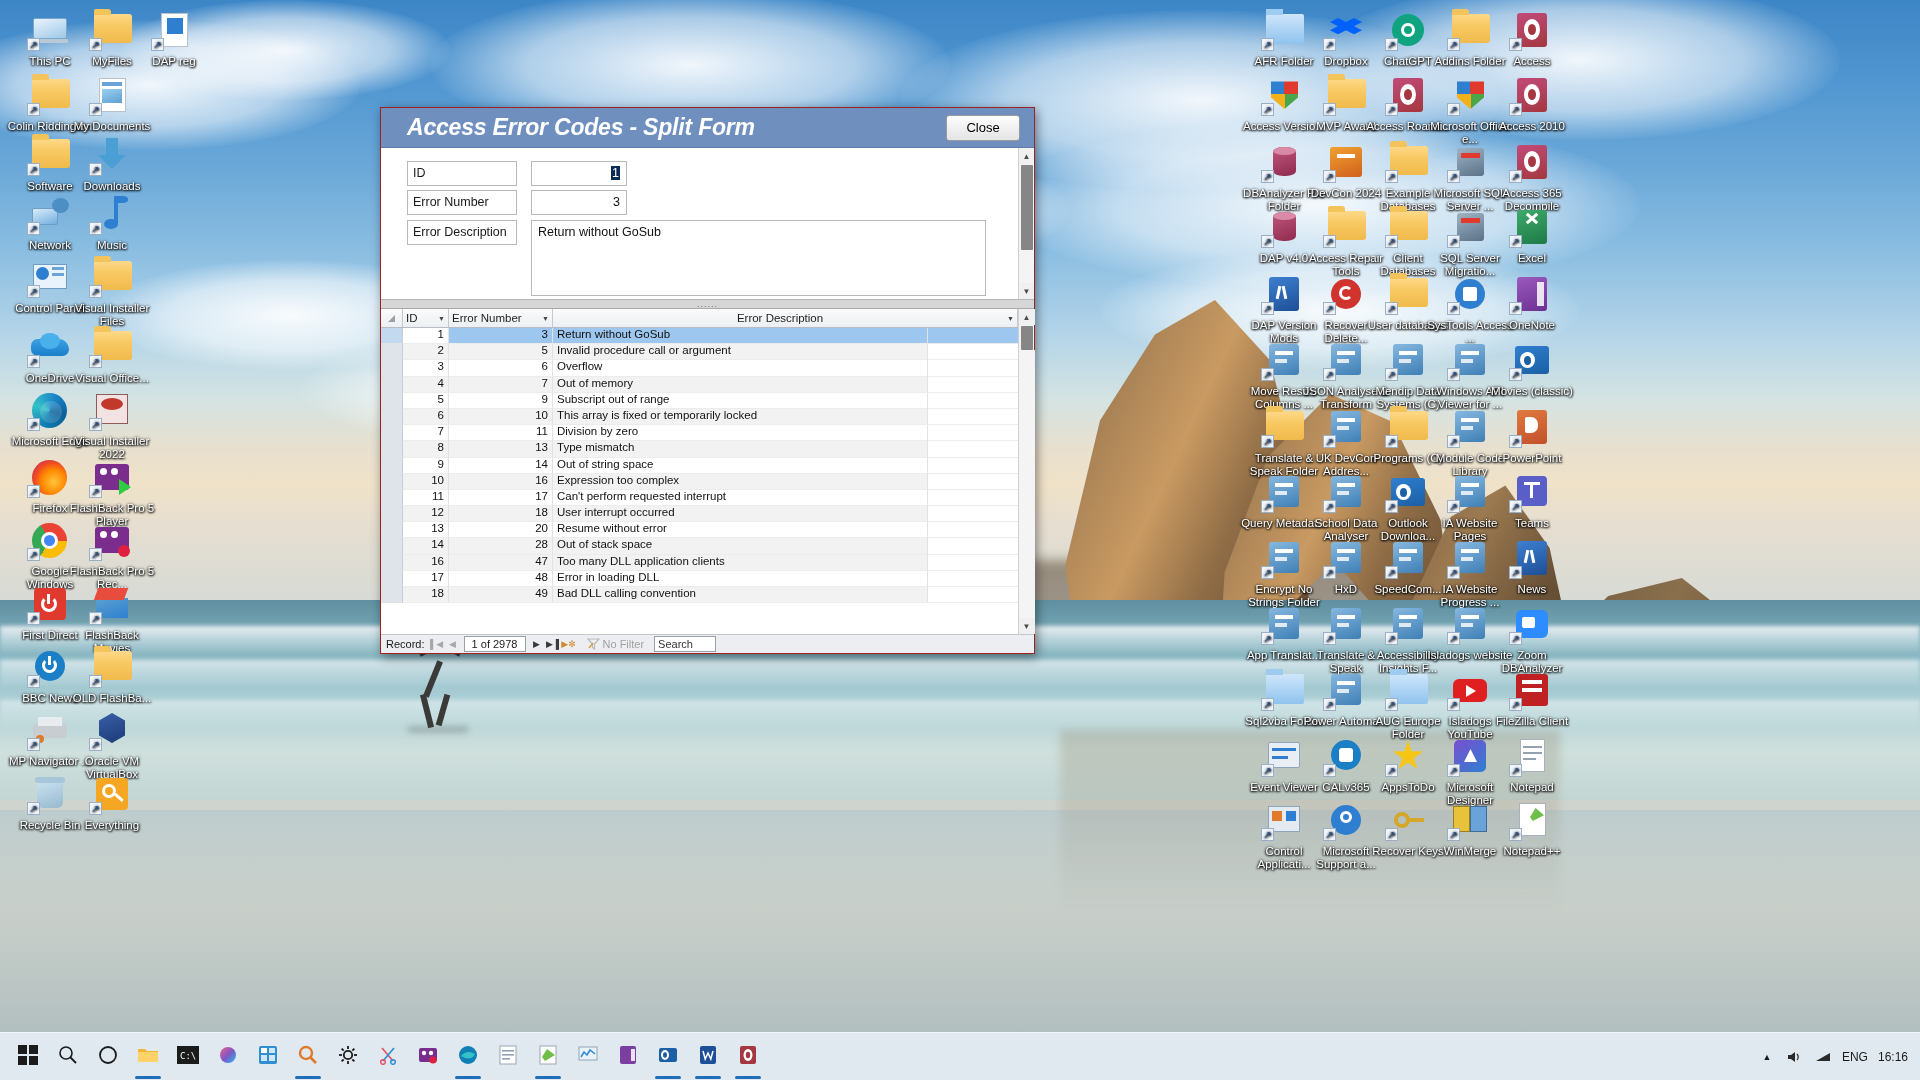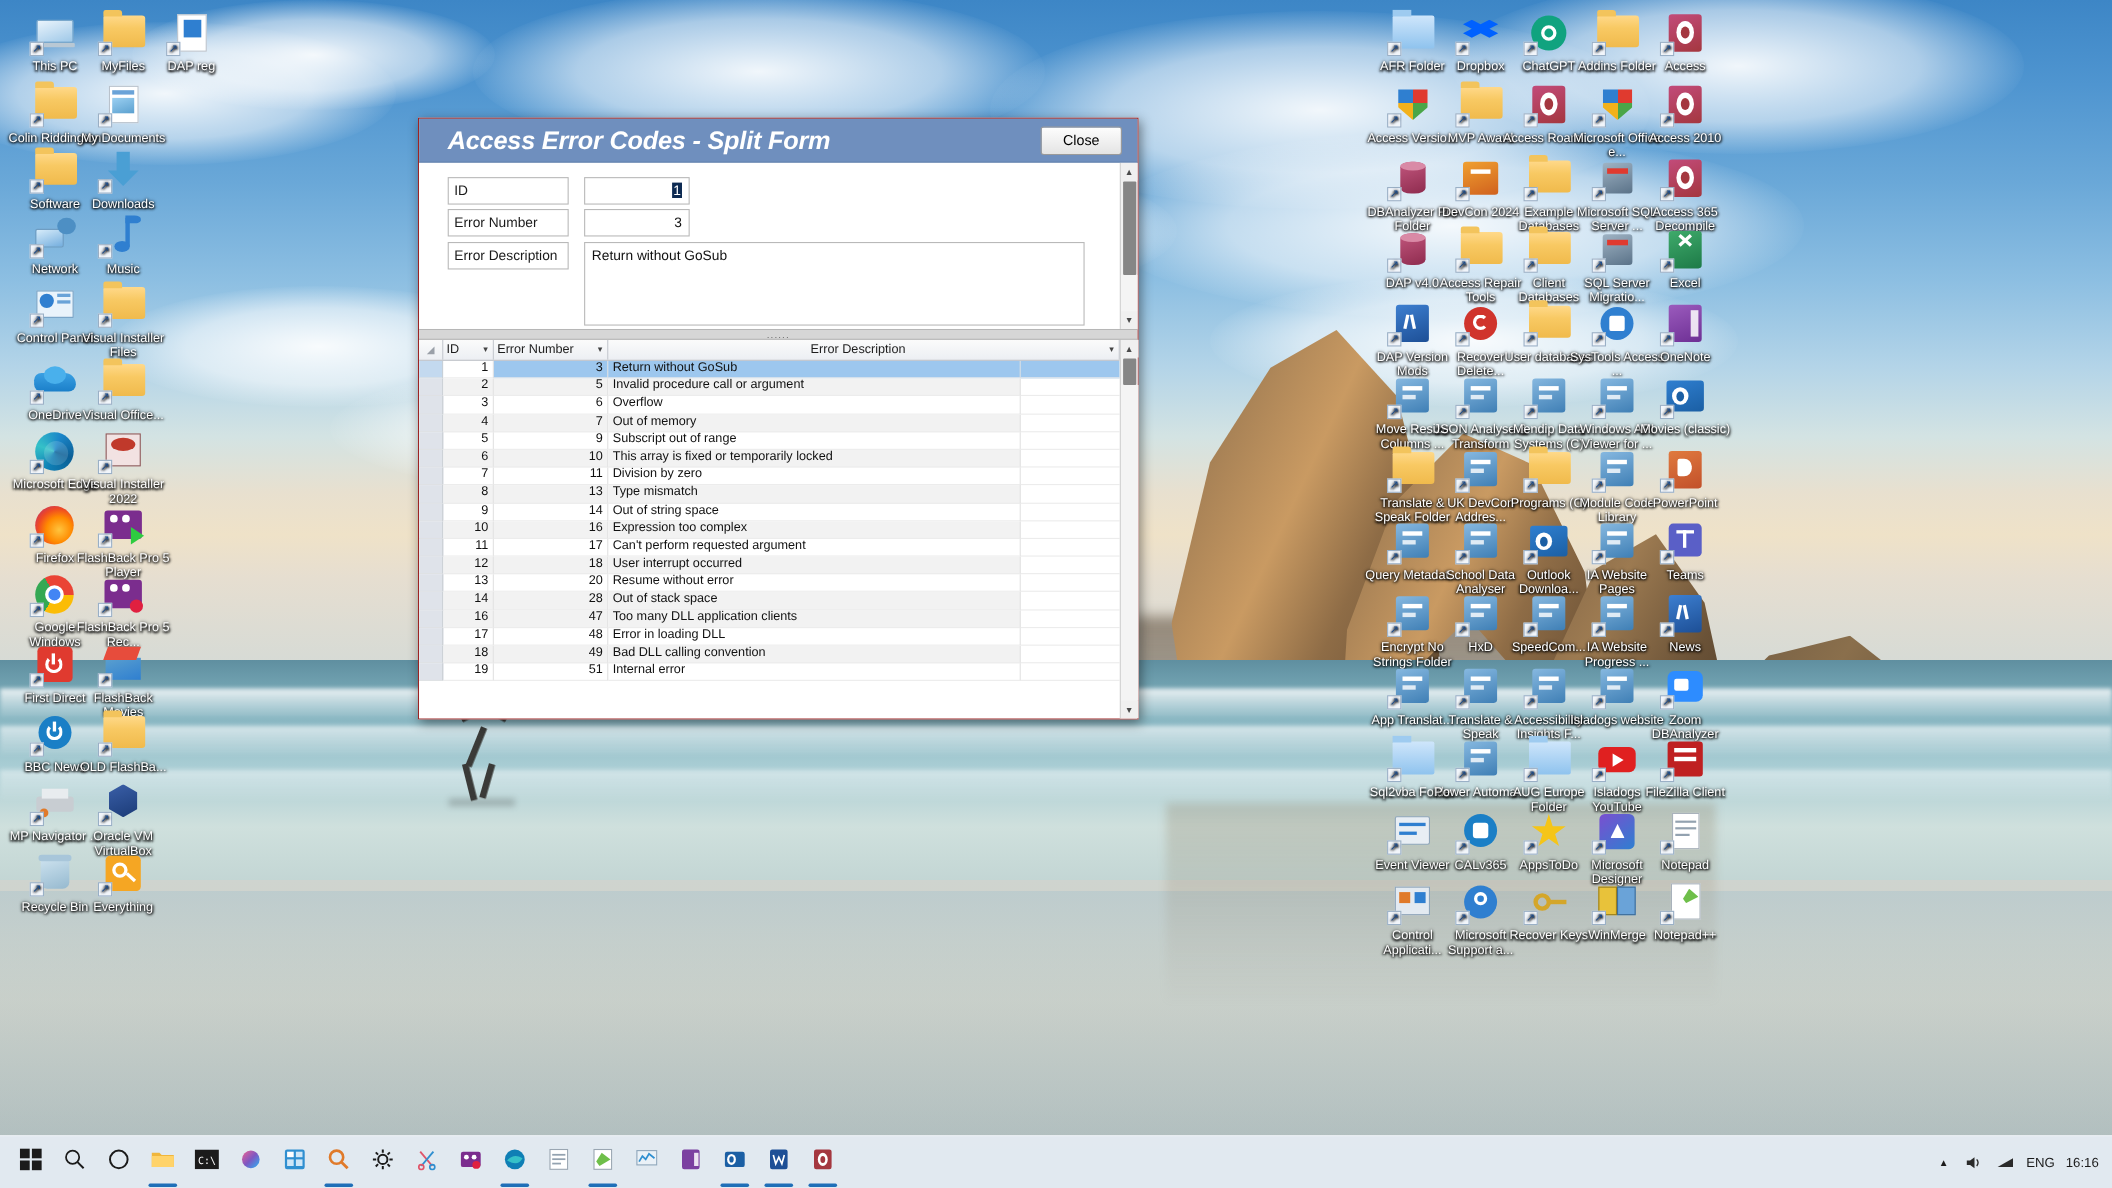--- a/index.html
+++ b/index.html
@@ -1212,7 +1212,7 @@
               <div class="c-sel"></div>
               <div class="c-id">11</div>
               <div class="c-num">17</div>
-              <div class="c-desc">Can't perform requested argument</div>
+              <div class="c-desc">Can't perform requested interrupt</div>
               <div class="c-tail"></div>
             </div>
             <div class="drow alt">

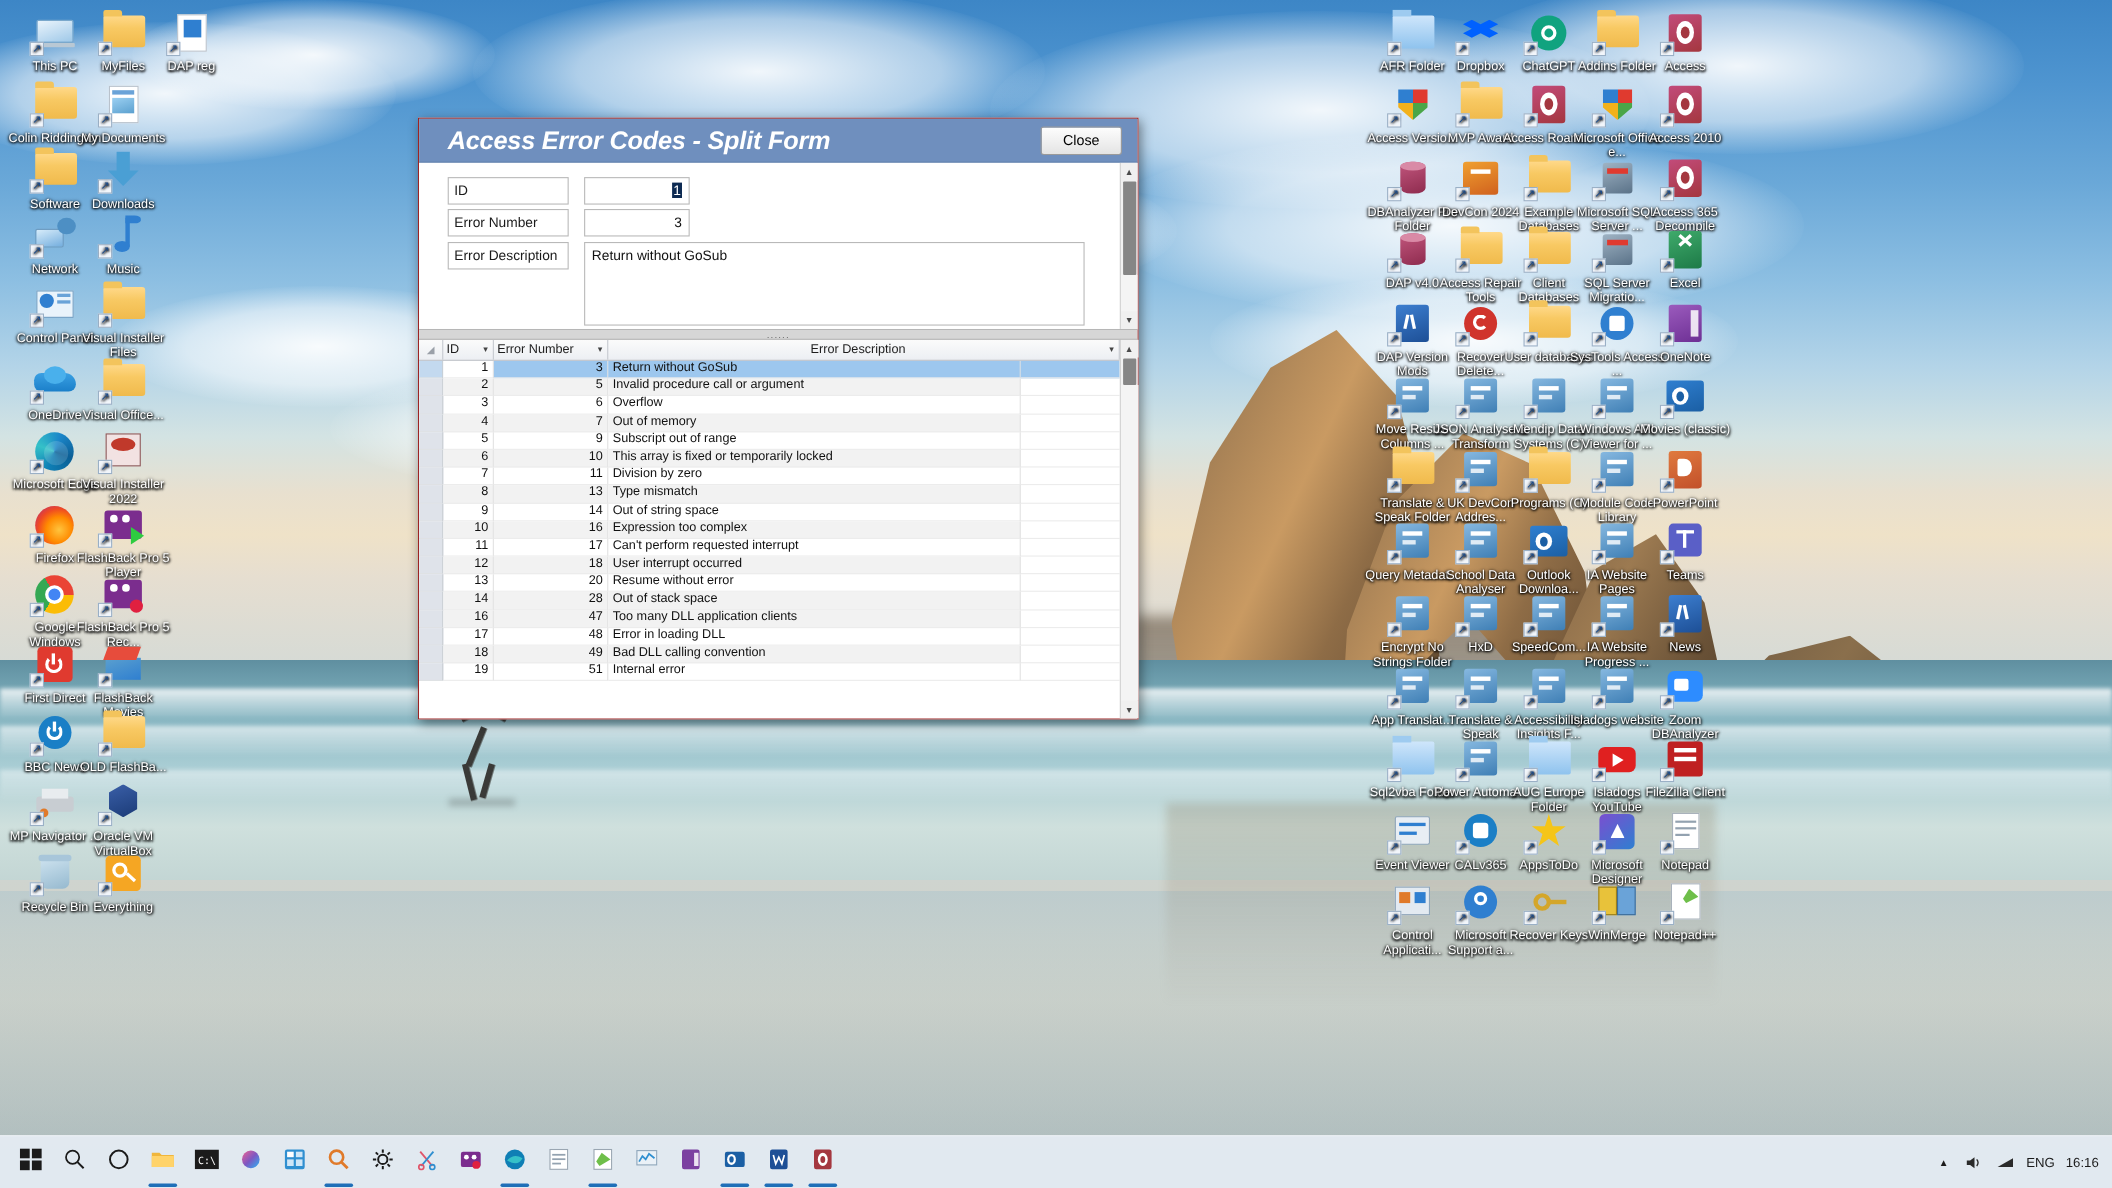--- a/index.html
+++ b/index.html
@@ -1257,13 +1257,6 @@
               <div class="c-desc">Bad DLL calling convention</div>
               <div class="c-tail"></div>
             </div>
-            <div class="drow">
-              <div class="c-sel"></div>
-              <div class="c-id">19</div>
-              <div class="c-num">51</div>
-              <div class="c-desc">Internal error</div>
-              <div class="c-tail"></div>
-            </div>
           </div>
       </div>
 

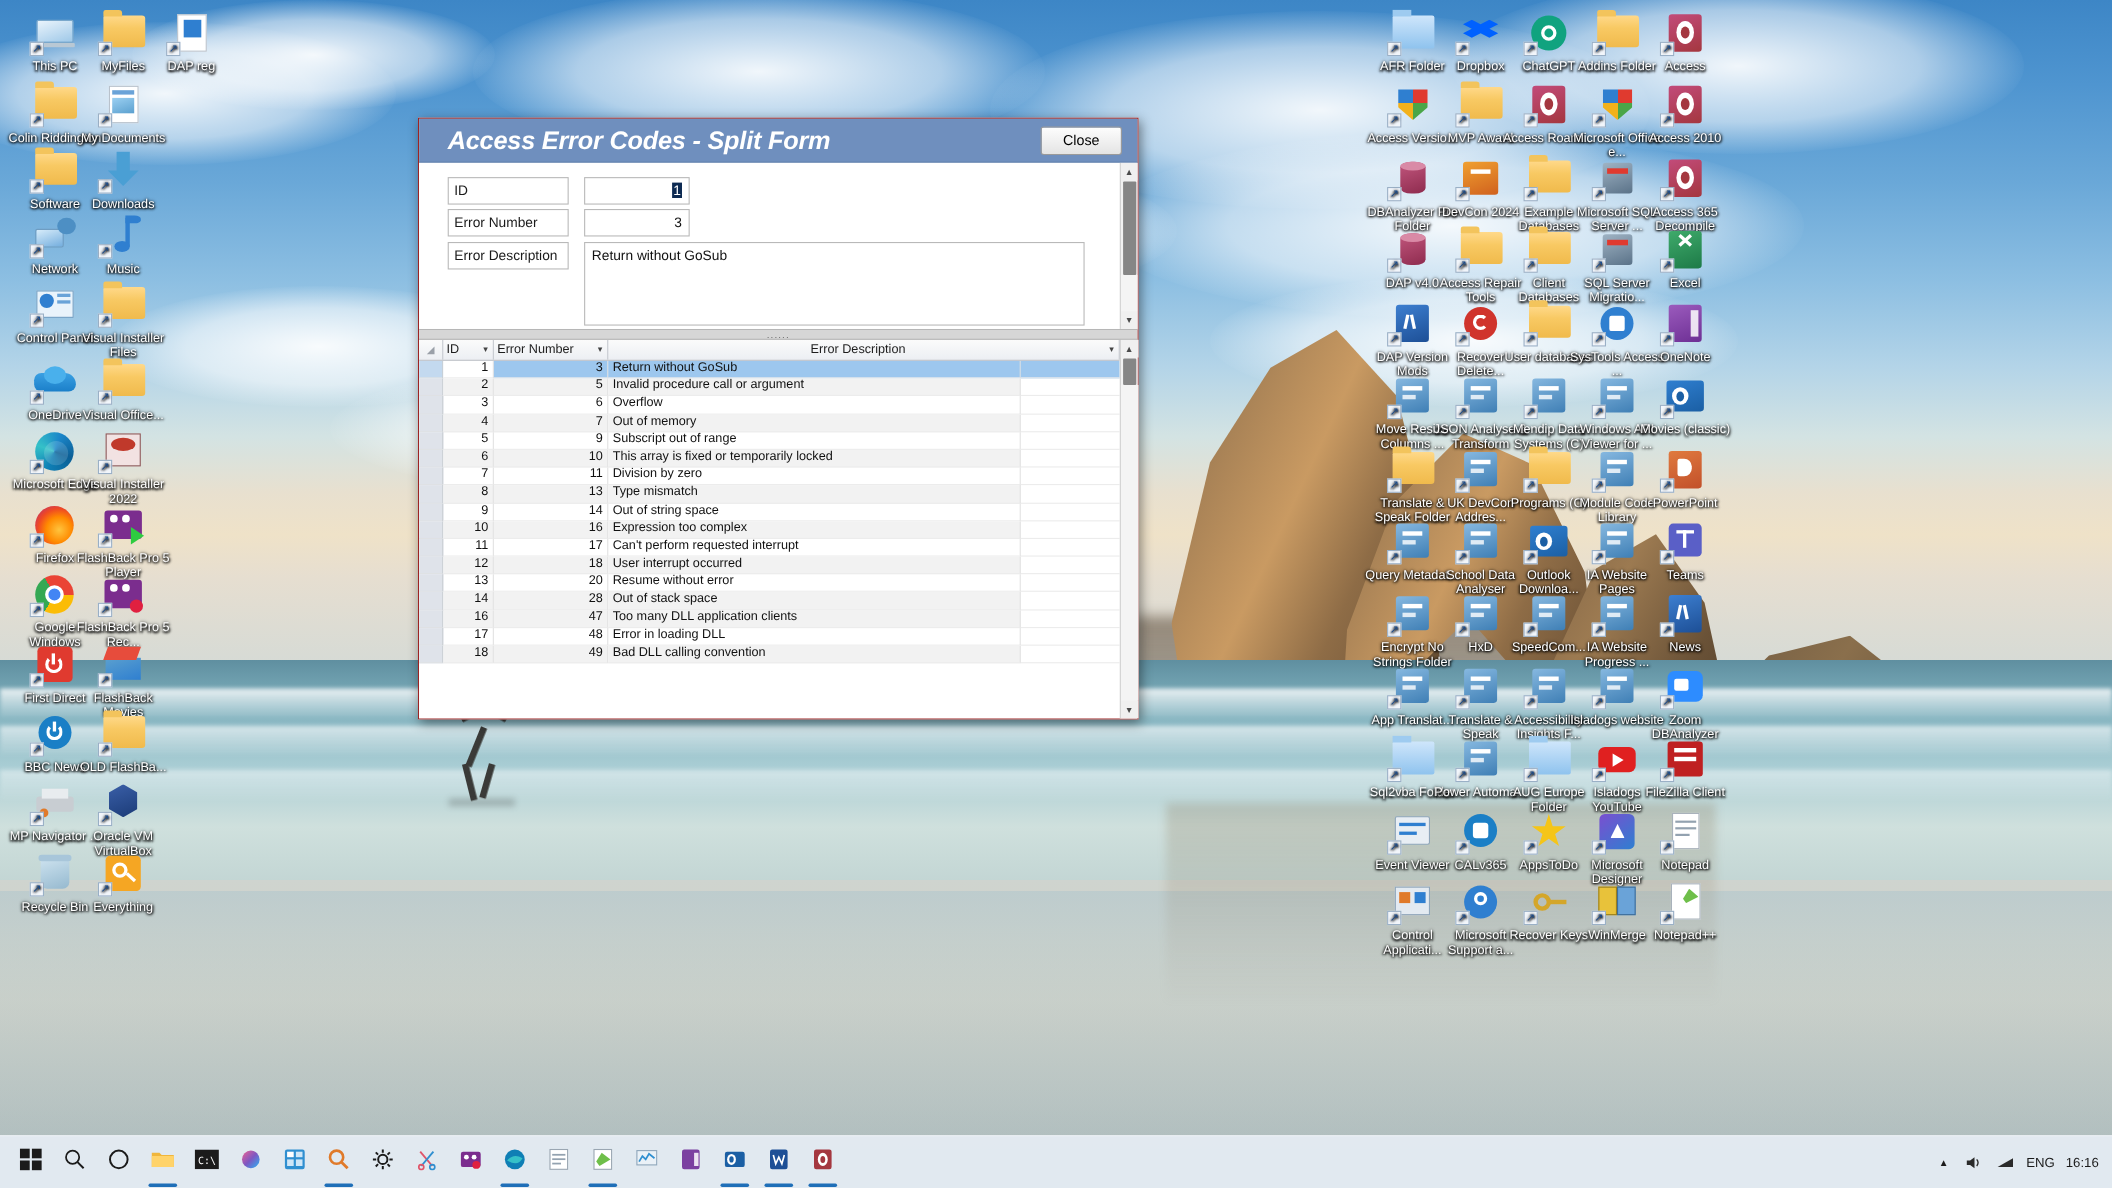--- a/index.html
+++ b/index.html
@@ -1268,6 +1268,23 @@
       </div>
     </div>
 
+    <div class="navbar">
+      <span class="nav-label">Record:</span>
+      <span class="nav-btn dim">▌◀</span>
+      <span class="nav-btn dim">◀</span>
+      <span class="nav-pos">1 of 2978</span>
+      <span class="nav-btn">▶</span>
+      <span class="nav-btn">▶▐</span>
+      <span class="nav-btn nav-new">▶✻</span>
+      <span class="nav-filter">
+        <svg width="13" height="12" viewBox="0 0 13 12">
+          <path d="M1 1 L12 1 L7.5 6 L7.5 11 L5.5 9.5 L5.5 6 Z" fill="none" stroke="#b9b9b9" stroke-width="1.2"></path>
+          <path d="M2 10 L6 5" stroke="#d79c3a" stroke-width="1.3"></path>
+        </svg>
+        <span>No Filter</span>
+      </span>
+      <span class="nav-search">Search</span>
+    </div>
   </div>
 </div>
 

